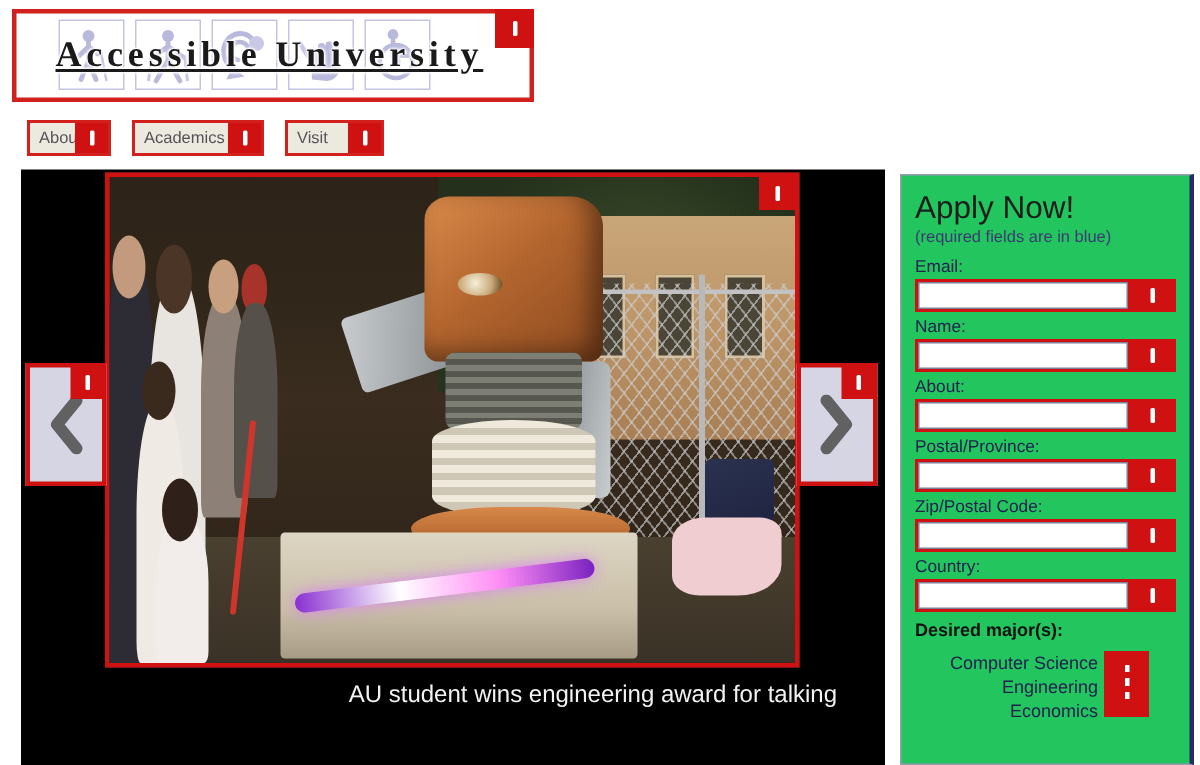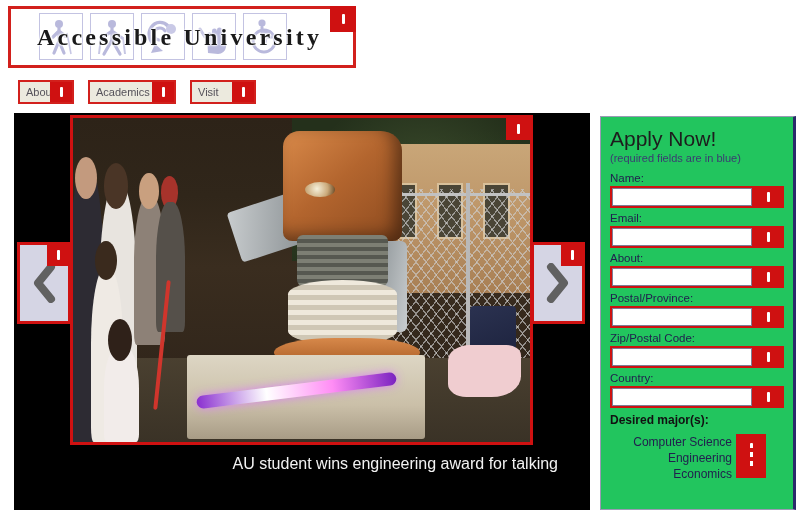--- a/index.html
+++ b/index.html
@@ -65,6 +65,7 @@
     letter-spacing: 3.2px;
     white-space: nowrap;
     text-shadow: 0 0 2px #fff, 0 0 3px #fff, 1px 0 2px #fff, -1px 0 2px #fff;
+    text-decoration: underline;
   }
 
   

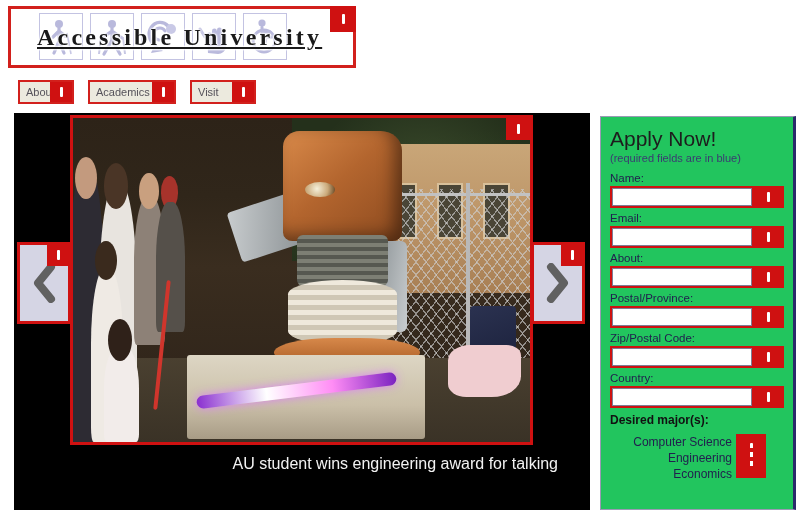--- a/index.html
+++ b/index.html
@@ -555,7 +555,7 @@
     <div class="apply-sub">(required fields are in blue)</div>
 
     <div>
-      <div class="field-label">Name:</div>
+      <div class="field-label">Email:</div>
       <div class="field-row">
         <input type="text" placeholder="" style="">
         <span class="badge badge-field"></span>
@@ -563,7 +563,7 @@
     </div>
 
     <div>
-      <div class="field-label">Email:</div>
+      <div class="field-label">Name:</div>
       <div class="field-row">
         <input type="text" placeholder="" style="">
         <span class="badge badge-field"></span>

